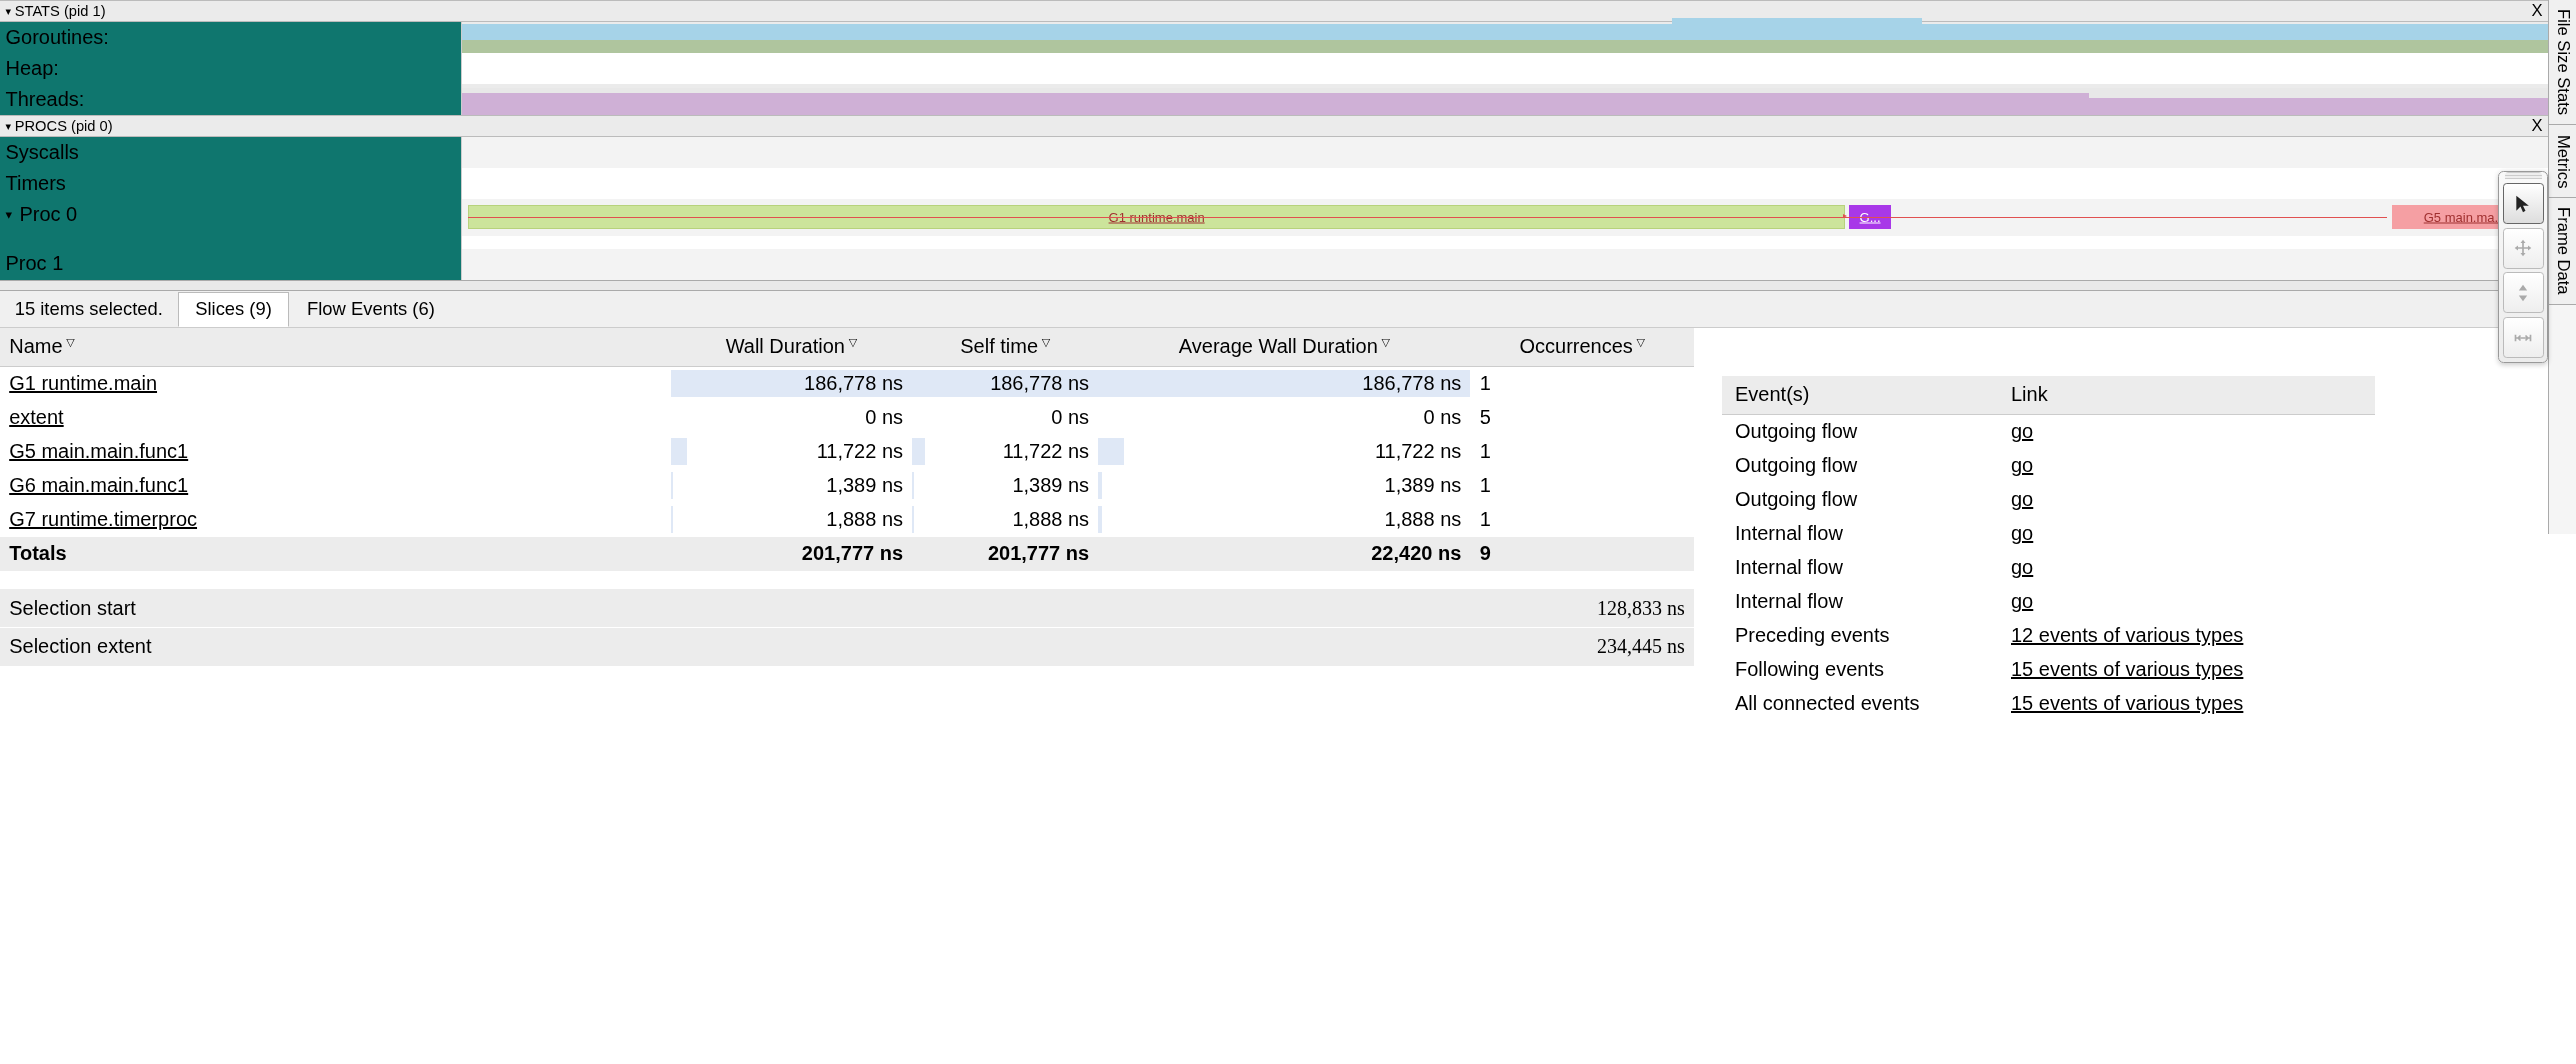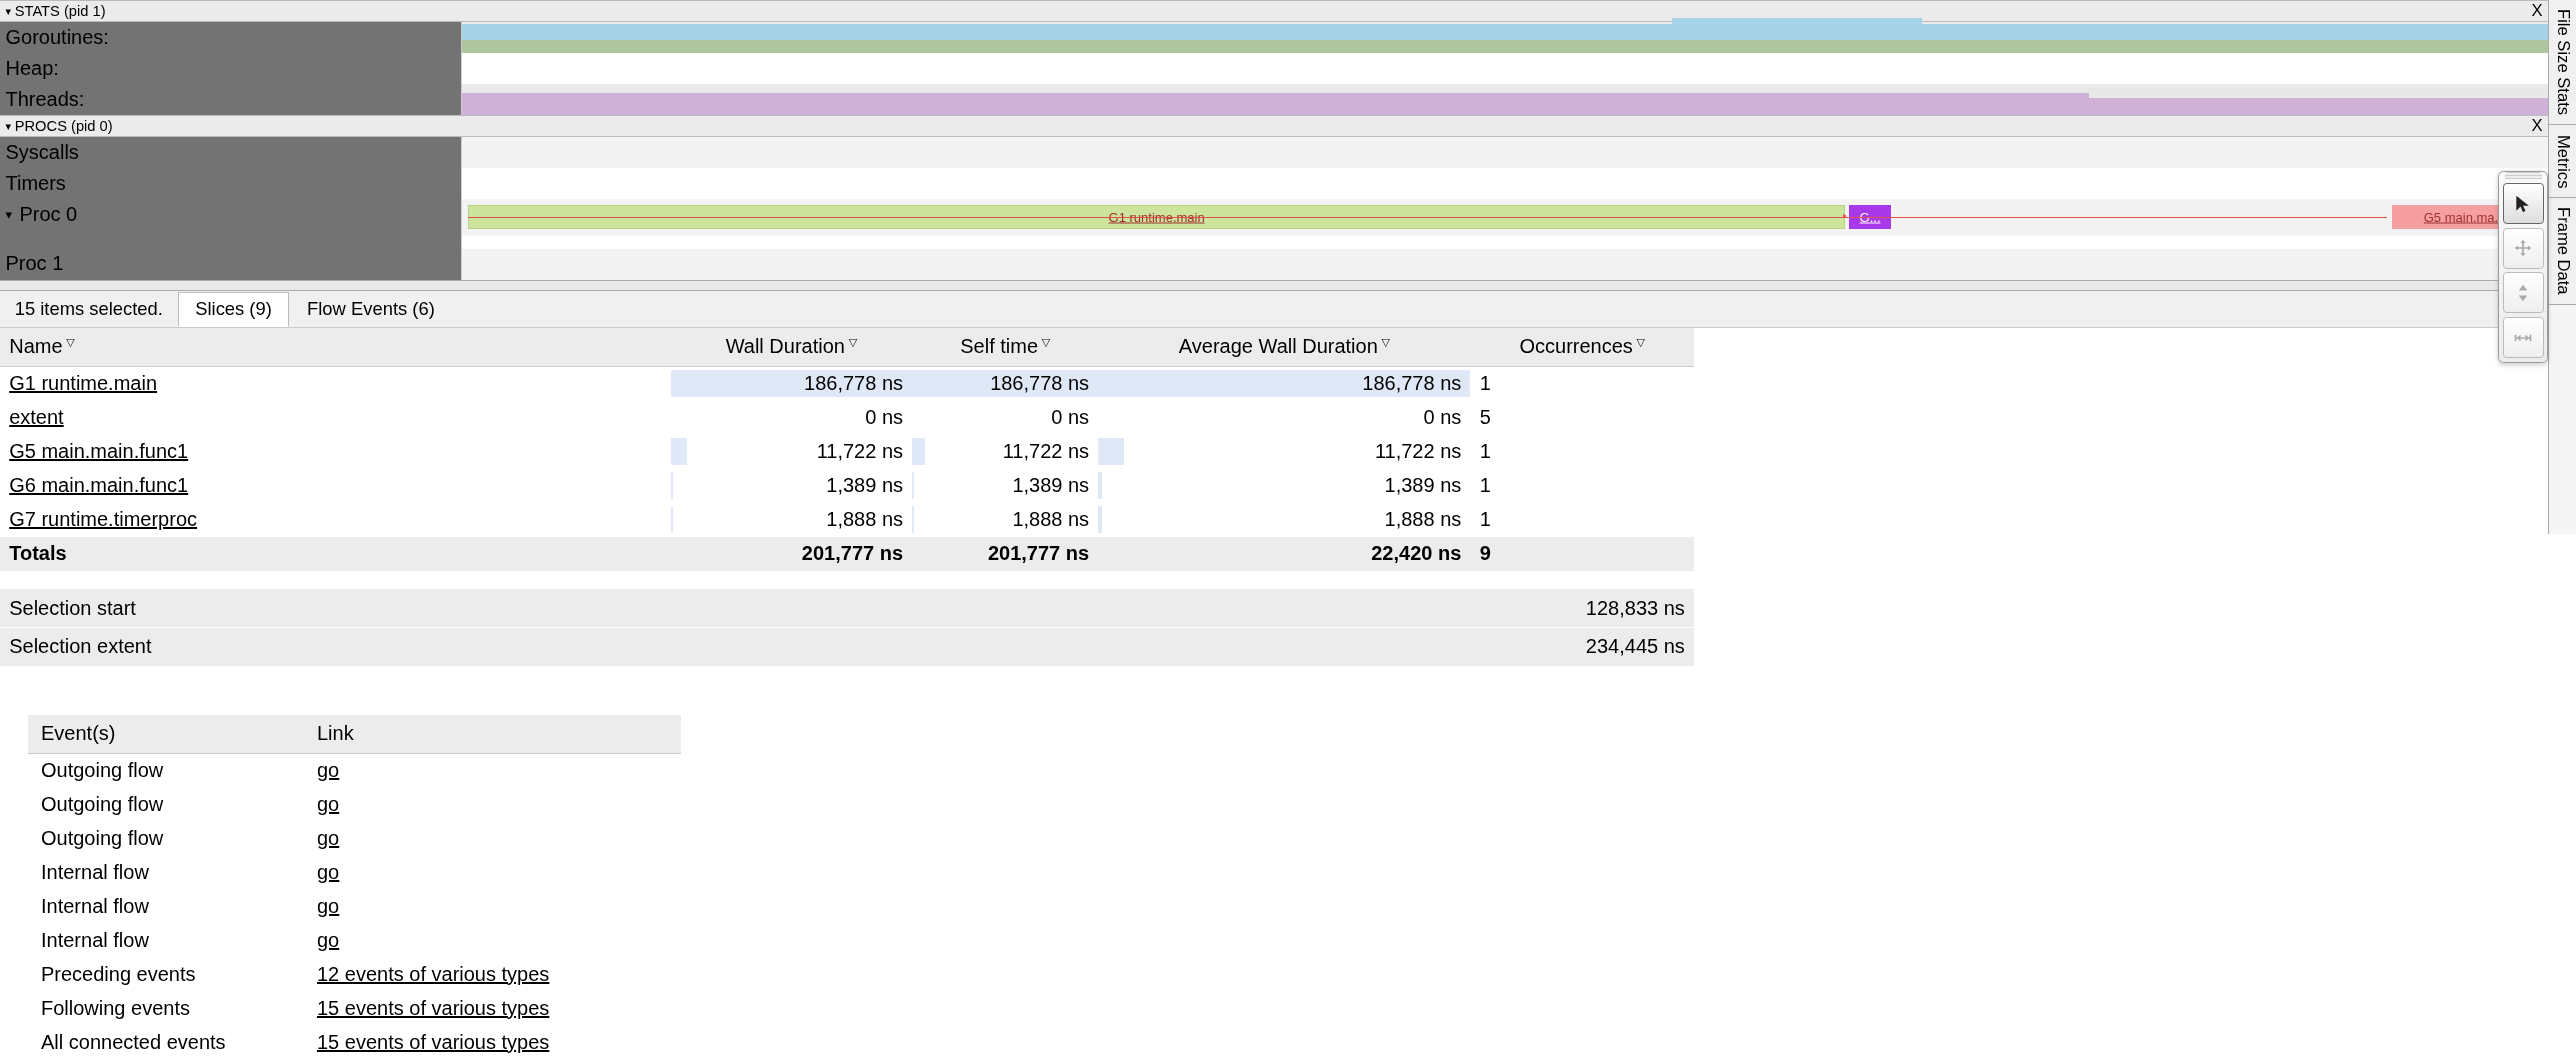--- a/index.html
+++ b/index.html
@@ -69,7 +69,7 @@
 }
 .track-labels {
   width: 462px;
-  background: #737373;
+  background: #0f766e;
   border-right: 0.9px solid #ccc;
 }
 .track-row-label {

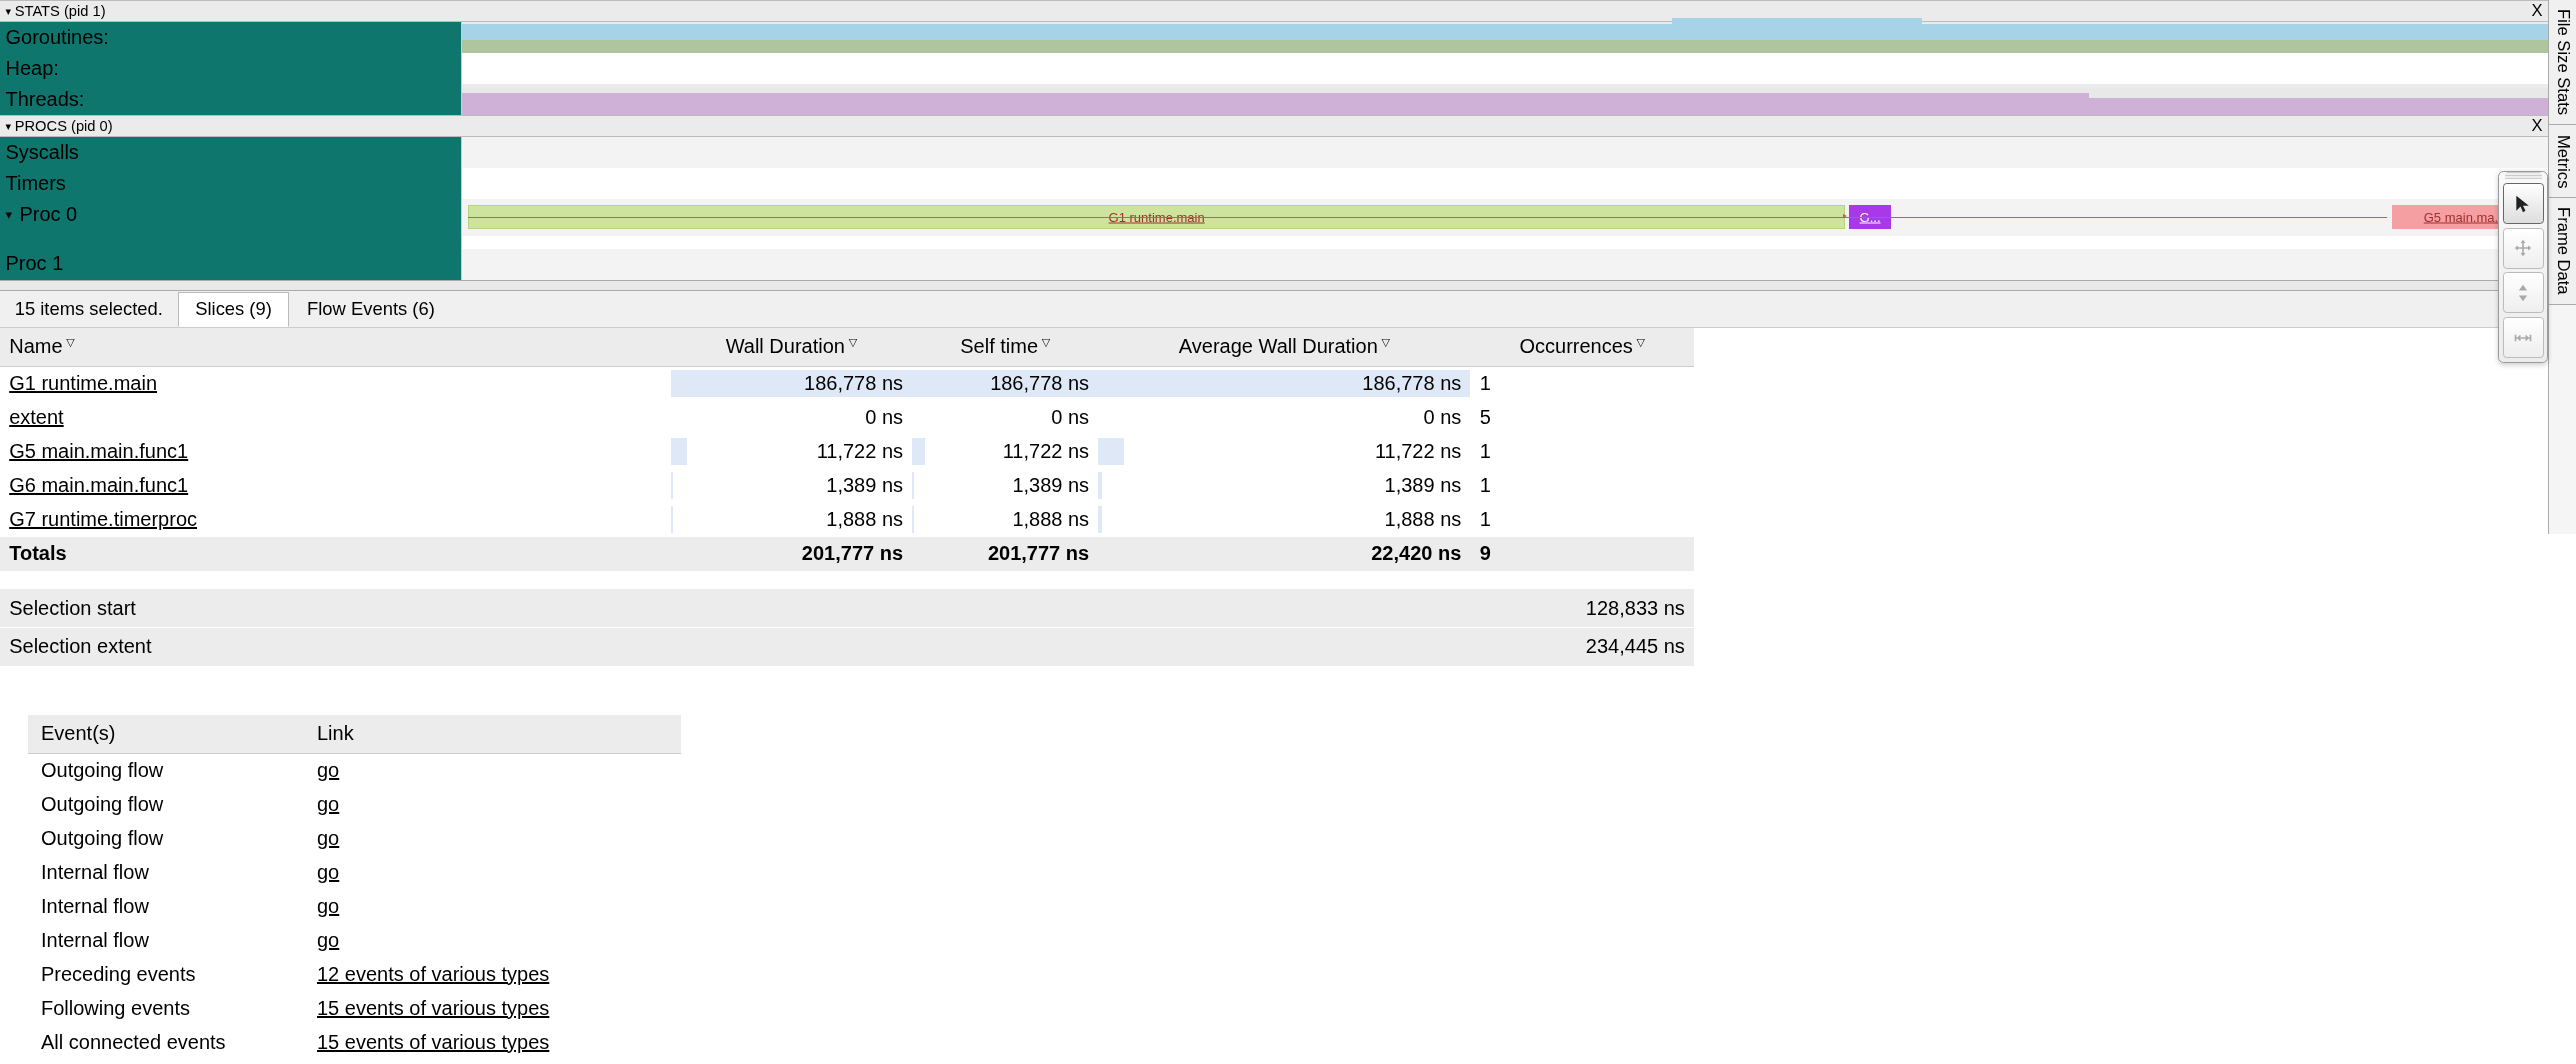--- a/index.html
+++ b/index.html
@@ -186,7 +186,6 @@
 .bottom-content {
   display: flex;
   width: 100%;
-  flex-direction: column;
 }
 .slice-table-wrap {
   width: 1694px;

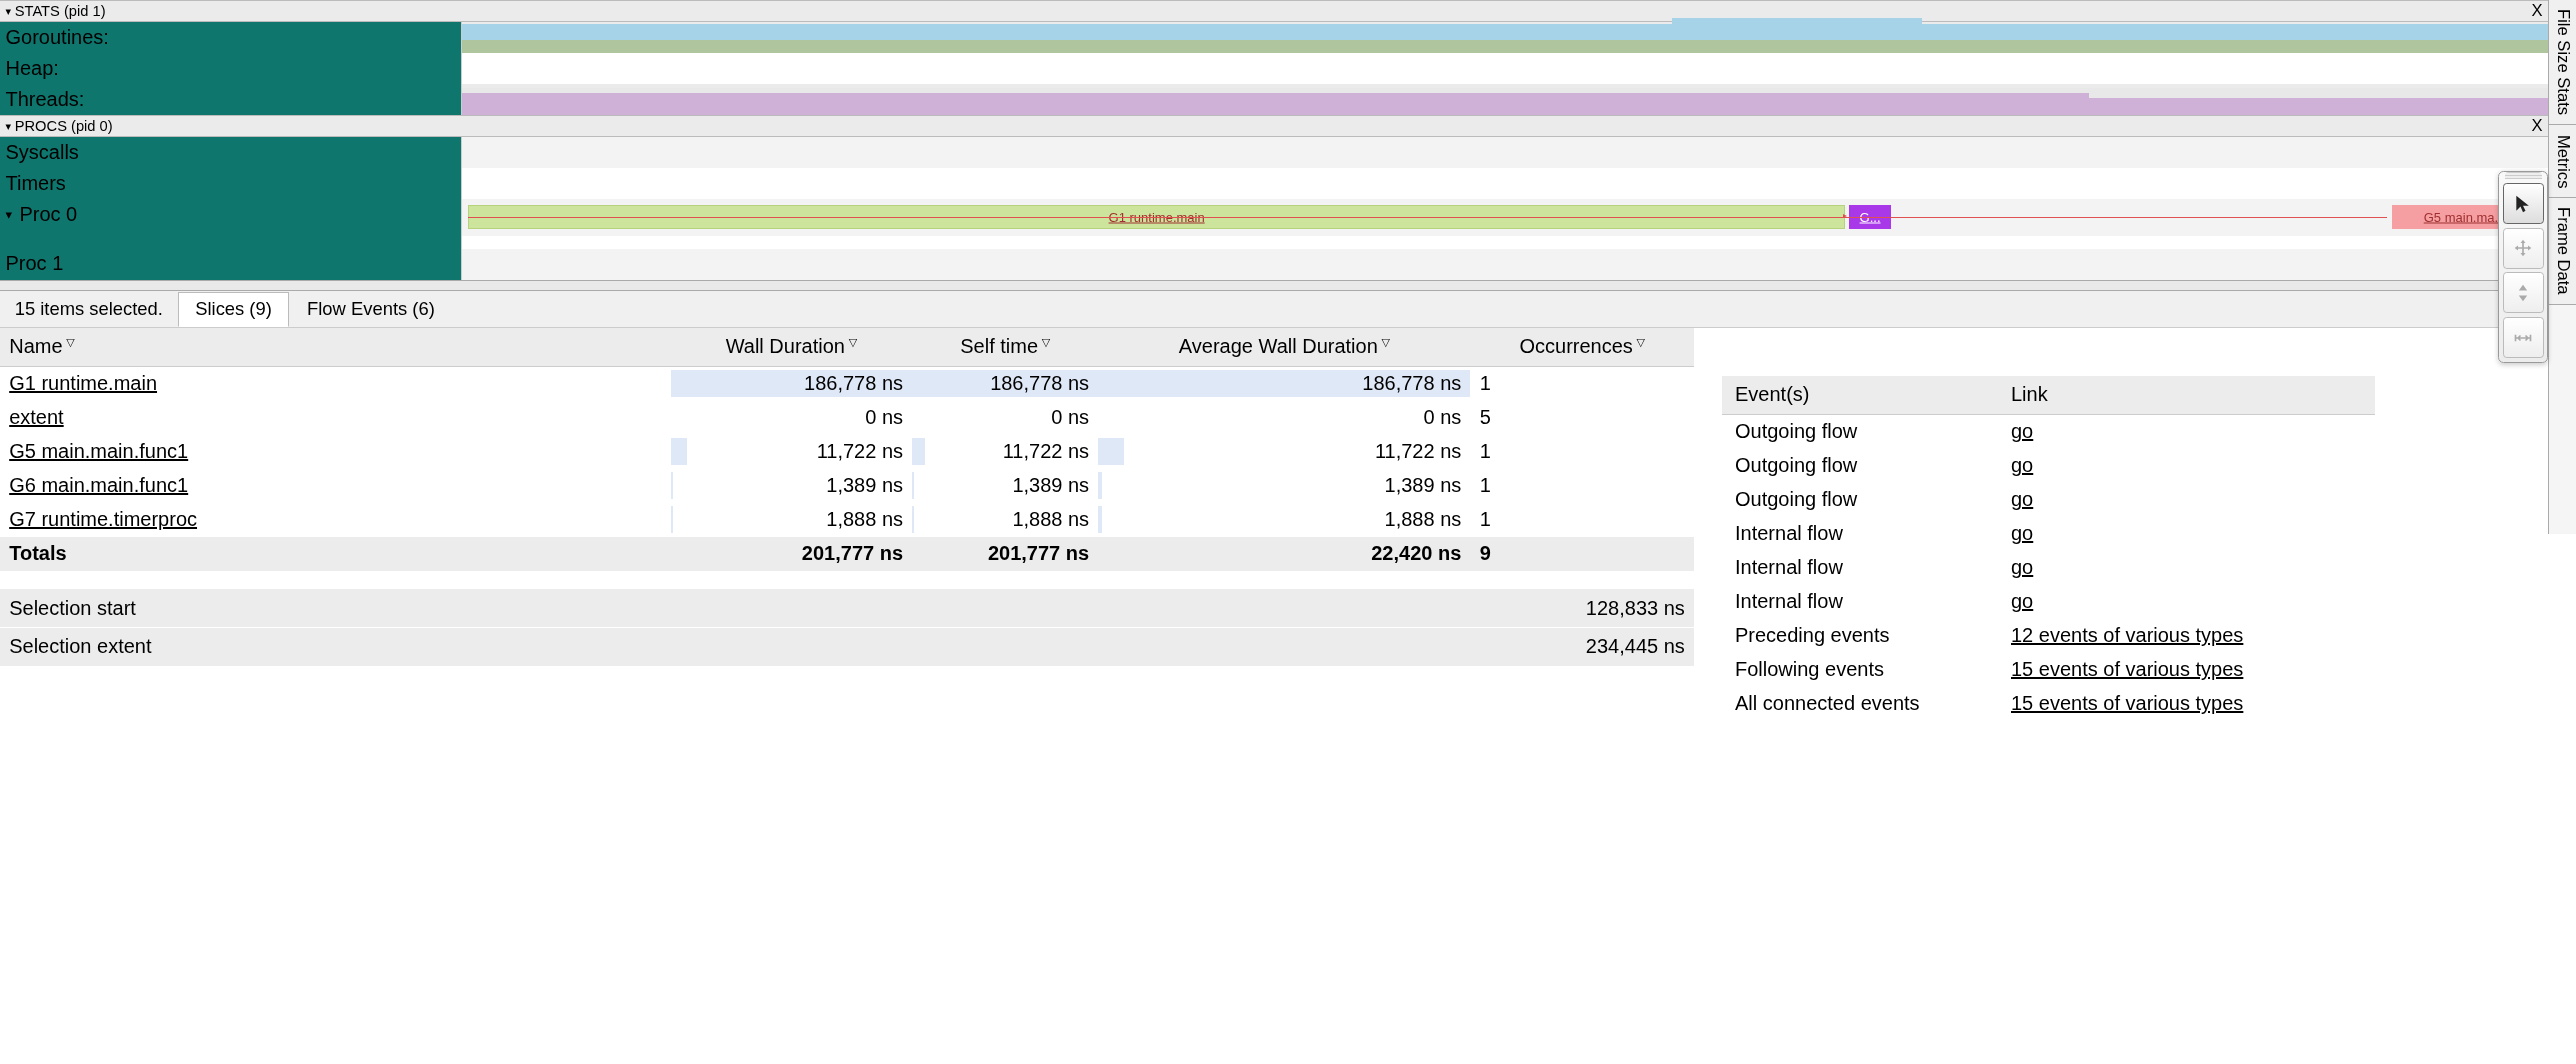--- a/index.html
+++ b/index.html
@@ -242,7 +242,7 @@
   font-size: 20px;
   border-bottom: 1.8px solid #fff;
 }
-.selection-info td.num { text-align: right; }
+.selection-info td.num { text-align: right; font-family: Liberation Serif, serif; }
 .events-panel {
   flex: 1;
   padding-left: 28px;

